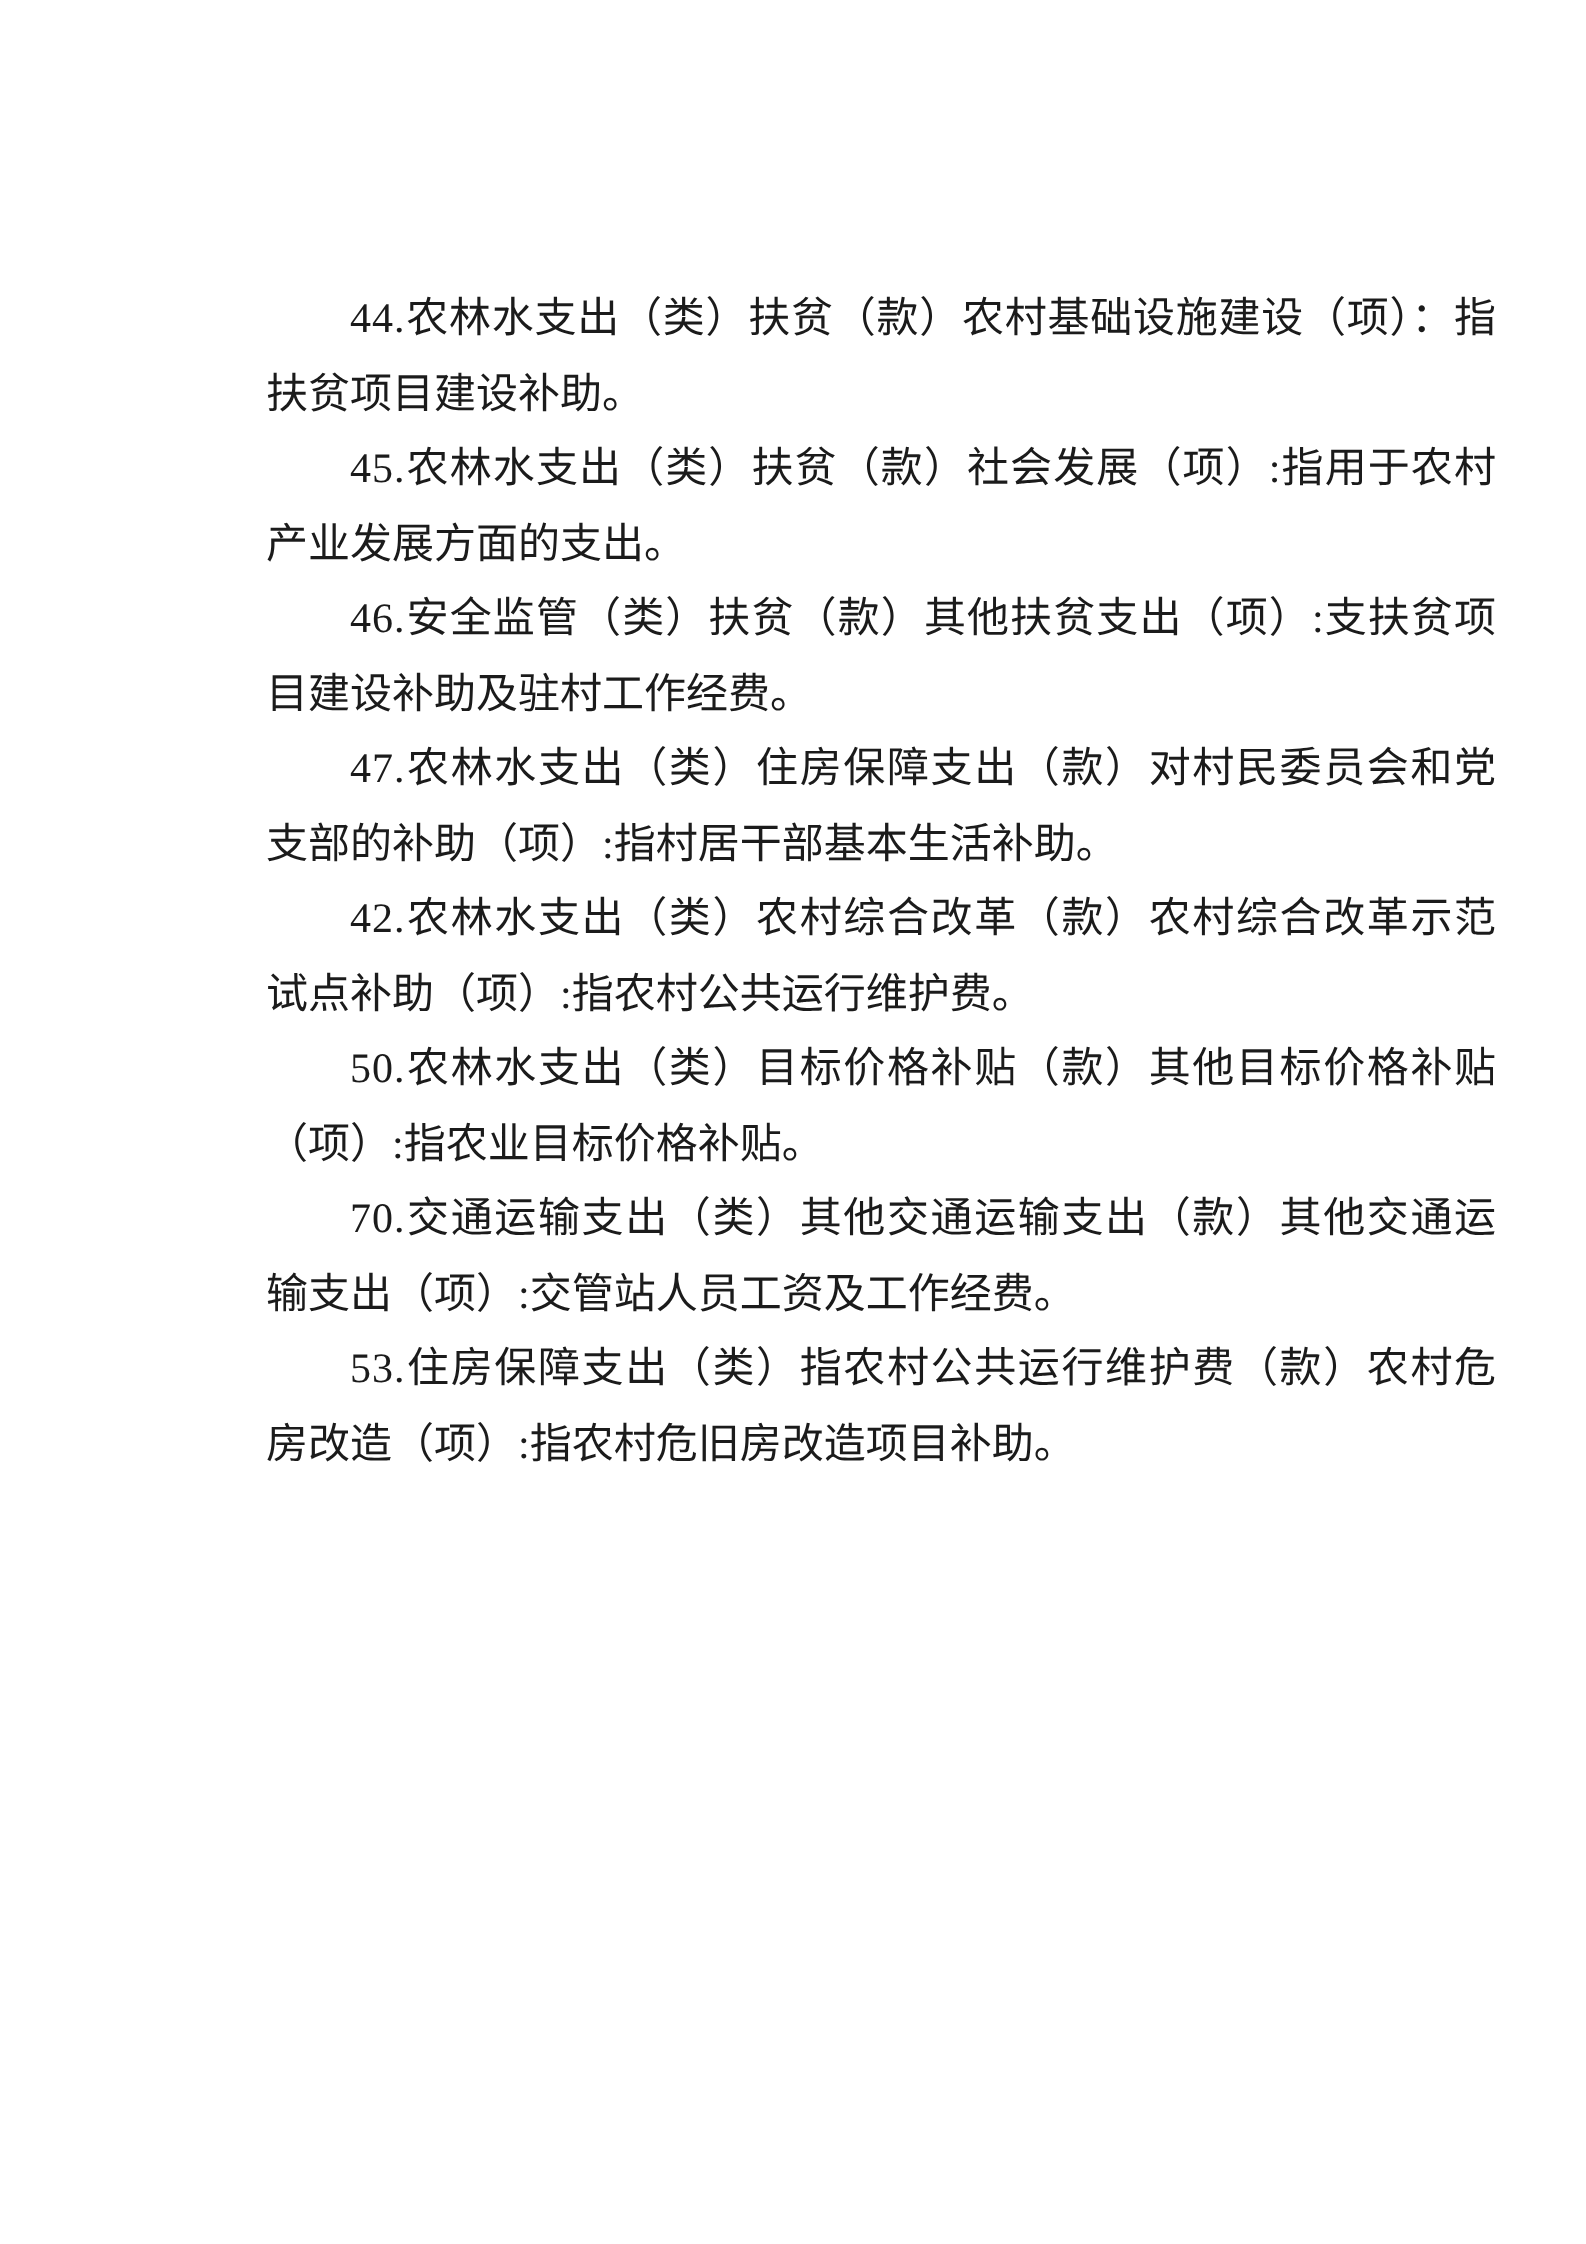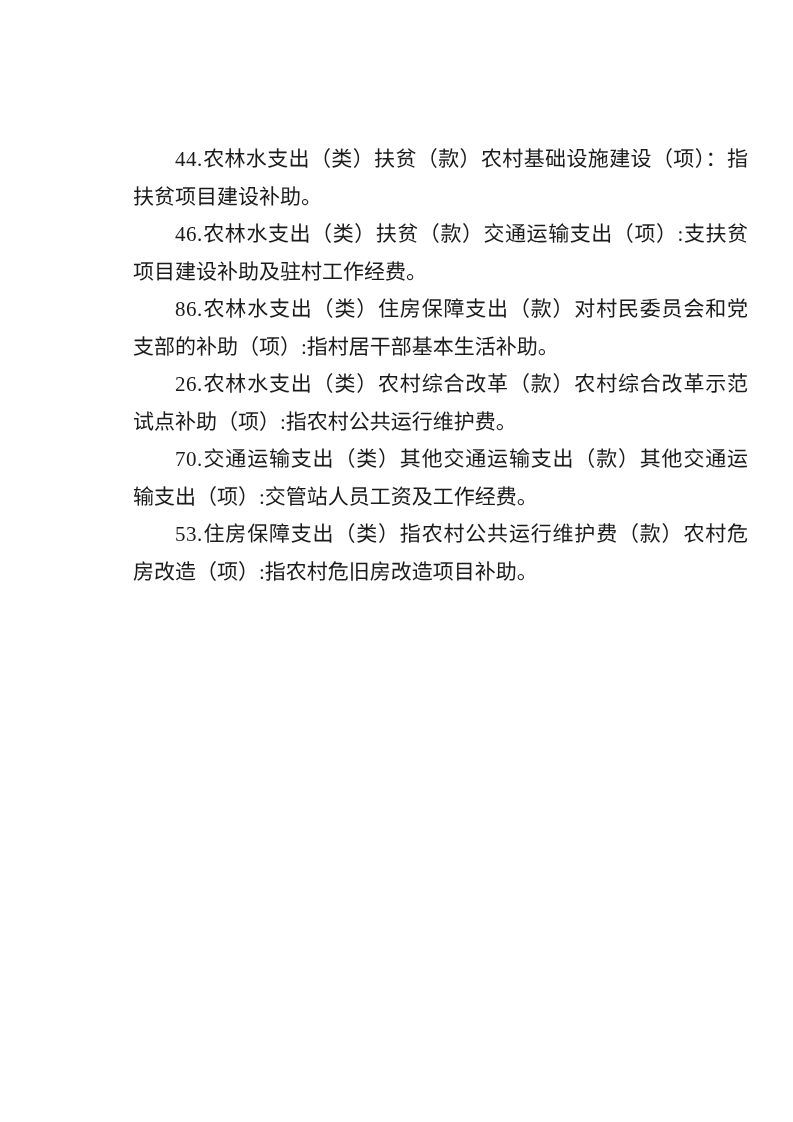--- a/index.html
+++ b/index.html
@@ -44,6 +44,7 @@
 <div class="page">
   <div class="doc-body">
     <p><span class="item-number">44.</span><span>农林水支出（类）扶贫（款）农村基础设施建设（项）：指扶贫项目建设补助。</span></p>
+    <p><span class="item-number">45.</span><span>农林水支出（类）扶贫（款）社会发展（项）:指用于农村产业发展方面的支出。</span></p>
     <p><span class="item-number">46.</span><span>农林水支出（类）扶贫（款）交通运输支出（项）:支扶贫项目建设补助及驻村工作经费。</span></p>
     <p><span class="item-number">86.</span><span>农林水支出（类）住房保障支出（款）对村民委员会和党支部的补助（项）:指村居干部基本生活补助。</span></p>
     <p><span class="item-number">26.</span><span>农林水支出（类）农村综合改革（款）农村综合改革示范试点补助（项）:指农村公共运行维护费。</span></p>

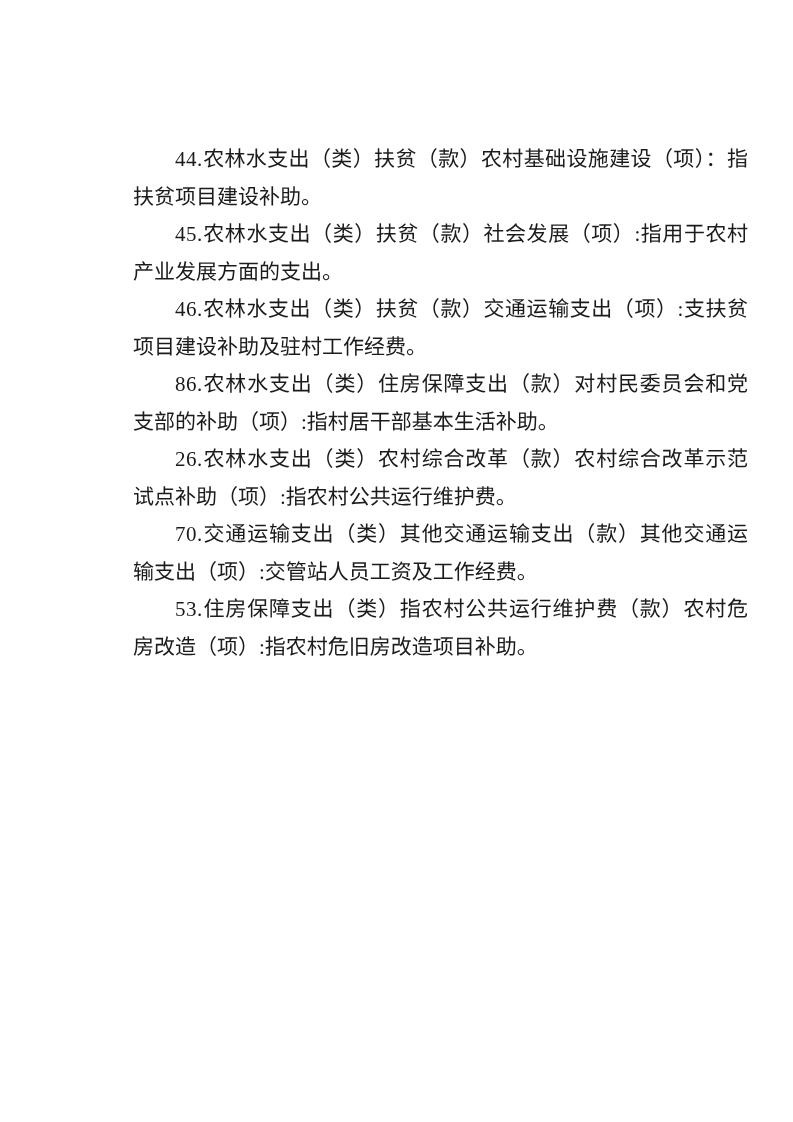--- a/index.html
+++ b/index.html
@@ -45,7 +45,7 @@
   <div class="doc-body">
     <p><span class="item-number">44.</span><span>农林水支出（类）扶贫（款）农村基础设施建设（项）：指扶贫项目建设补助。</span></p>
     <p><span class="item-number">45.</span><span>农林水支出（类）扶贫（款）社会发展（项）:指用于农村产业发展方面的支出。</span></p>
-    <p><span class="item-number">46.</span><span>农林水支出（类）扶贫（款）交通运输支出（项）:支扶贫项目建设补助及驻村工作经费。</span></p>
+    <p><span class="item-number">46.</span><span>安全监管（类）扶贫（款）其他扶贫支出（项）:支扶贫项目建设补助及驻村工作经费。</span></p>
     <p><span class="item-number">86.</span><span>农林水支出（类）住房保障支出（款）对村民委员会和党支部的补助（项）:指村居干部基本生活补助。</span></p>
     <p><span class="item-number">26.</span><span>农林水支出（类）农村综合改革（款）农村综合改革示范试点补助（项）:指农村公共运行维护费。</span></p>
     <p><span class="item-number">70.</span><span>交通运输支出（类）其他交通运输支出（款）其他交通运输支出（项）:交管站人员工资及工作经费。</span></p>

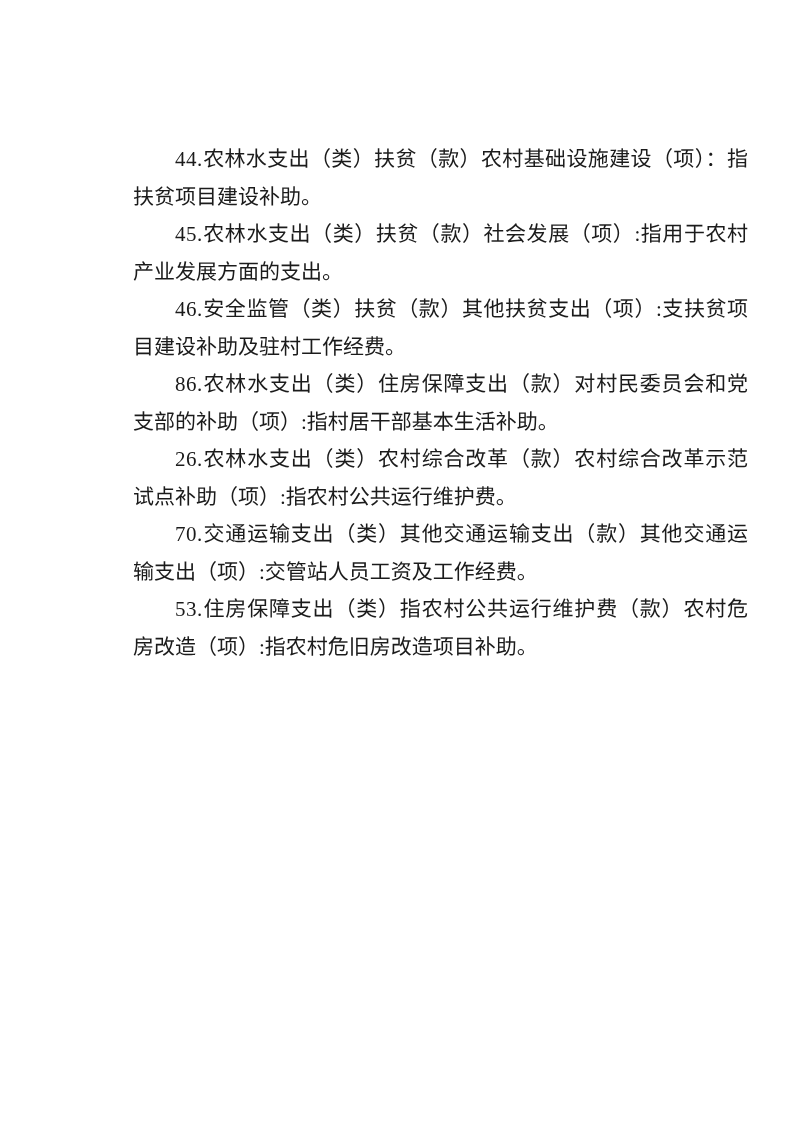--- a/index.html
+++ b/index.html
@@ -46,7 +46,7 @@
     <p><span class="item-number">44.</span><span>农林水支出（类）扶贫（款）农村基础设施建设（项）：指扶贫项目建设补助。</span></p>
     <p><span class="item-number">45.</span><span>农林水支出（类）扶贫（款）社会发展（项）:指用于农村产业发展方面的支出。</span></p>
     <p><span class="item-number">46.</span><span>安全监管（类）扶贫（款）其他扶贫支出（项）:支扶贫项目建设补助及驻村工作经费。</span></p>
-    <p><span class="item-number">86.</span><span>农林水支出（类）住房保障支出（款）对村民委员会和党支部的补助（项）:指村居干部基本生活补助。</span></p>
+    <p><span class="item-number">47.</span><span>农林水支出（类）住房保障支出（款）对村民委员会和党支部的补助（项）:指村居干部基本生活补助。</span></p>
     <p><span class="item-number">26.</span><span>农林水支出（类）农村综合改革（款）农村综合改革示范试点补助（项）:指农村公共运行维护费。</span></p>
     <p><span class="item-number">70.</span><span>交通运输支出（类）其他交通运输支出（款）其他交通运输支出（项）:交管站人员工资及工作经费。</span></p>
     <p><span class="item-number">53.</span><span>住房保障支出（类）指农村公共运行维护费（款）农村危房改造（项）:指农村危旧房改造项目补助。</span></p>

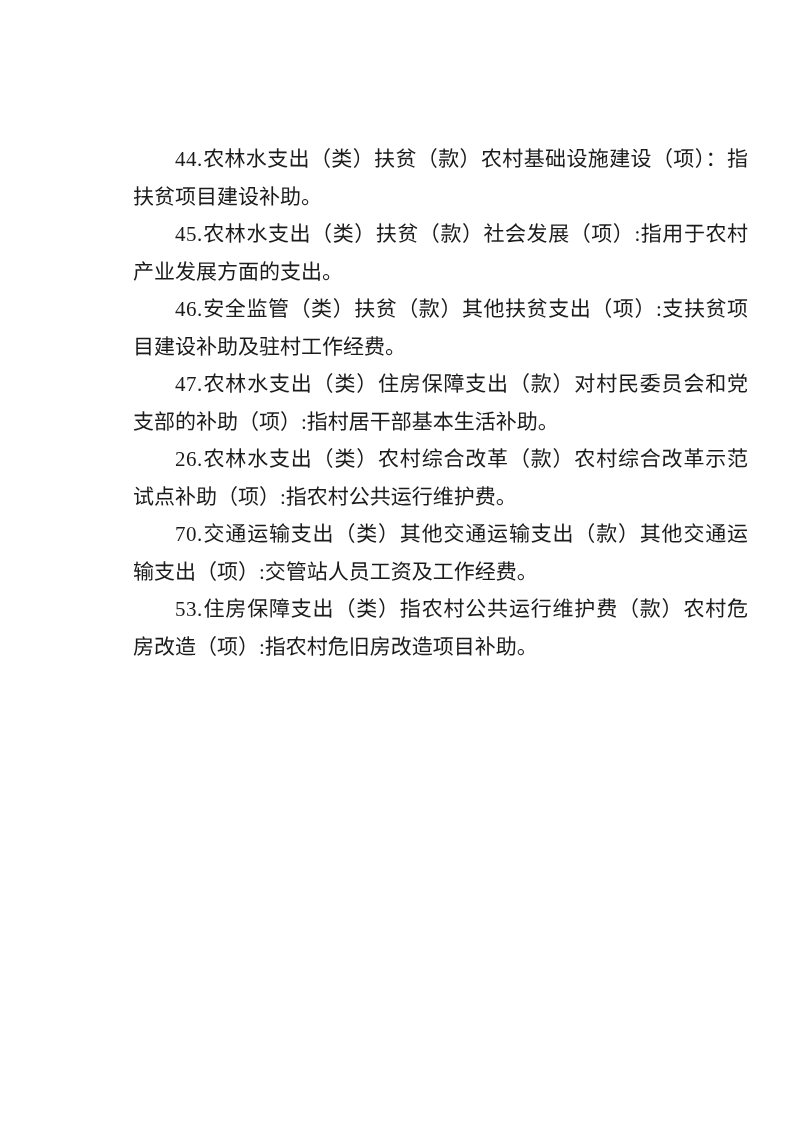--- a/index.html
+++ b/index.html
@@ -47,7 +47,7 @@
     <p><span class="item-number">45.</span><span>农林水支出（类）扶贫（款）社会发展（项）:指用于农村产业发展方面的支出。</span></p>
     <p><span class="item-number">46.</span><span>安全监管（类）扶贫（款）其他扶贫支出（项）:支扶贫项目建设补助及驻村工作经费。</span></p>
     <p><span class="item-number">47.</span><span>农林水支出（类）住房保障支出（款）对村民委员会和党支部的补助（项）:指村居干部基本生活补助。</span></p>
-    <p><span class="item-number">26.</span><span>农林水支出（类）农村综合改革（款）农村综合改革示范试点补助（项）:指农村公共运行维护费。</span></p>
+    <p><span class="item-number">42.</span><span>农林水支出（类）农村综合改革（款）农村综合改革示范试点补助（项）:指农村公共运行维护费。</span></p>
     <p><span class="item-number">70.</span><span>交通运输支出（类）其他交通运输支出（款）其他交通运输支出（项）:交管站人员工资及工作经费。</span></p>
     <p><span class="item-number">53.</span><span>住房保障支出（类）指农村公共运行维护费（款）农村危房改造（项）:指农村危旧房改造项目补助。</span></p>
   </div>

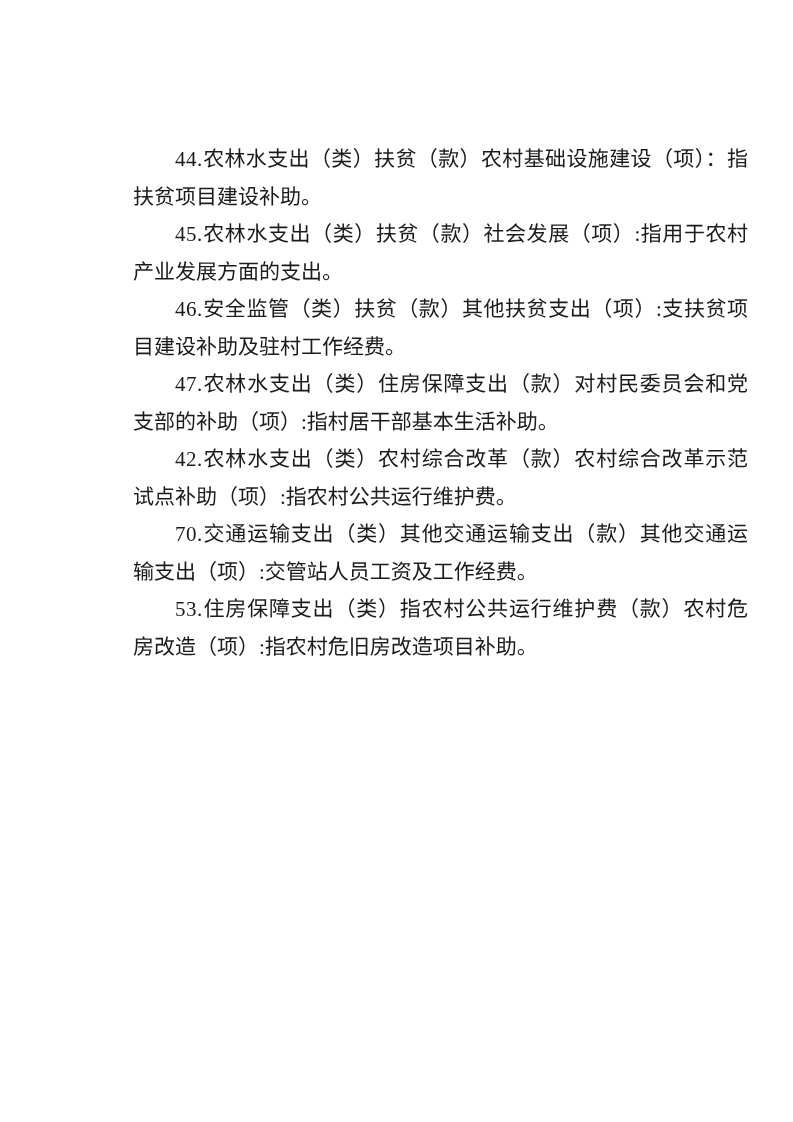--- a/index.html
+++ b/index.html
@@ -48,6 +48,7 @@
     <p><span class="item-number">46.</span><span>安全监管（类）扶贫（款）其他扶贫支出（项）:支扶贫项目建设补助及驻村工作经费。</span></p>
     <p><span class="item-number">47.</span><span>农林水支出（类）住房保障支出（款）对村民委员会和党支部的补助（项）:指村居干部基本生活补助。</span></p>
     <p><span class="item-number">42.</span><span>农林水支出（类）农村综合改革（款）农村综合改革示范试点补助（项）:指农村公共运行维护费。</span></p>
+    <p><span class="item-number">50.</span><span>农林水支出（类）目标价格补贴（款）其他目标价格补贴（项）:指农业目标价格补贴。</span></p>
     <p><span class="item-number">70.</span><span>交通运输支出（类）其他交通运输支出（款）其他交通运输支出（项）:交管站人员工资及工作经费。</span></p>
     <p><span class="item-number">53.</span><span>住房保障支出（类）指农村公共运行维护费（款）农村危房改造（项）:指农村危旧房改造项目补助。</span></p>
   </div>

